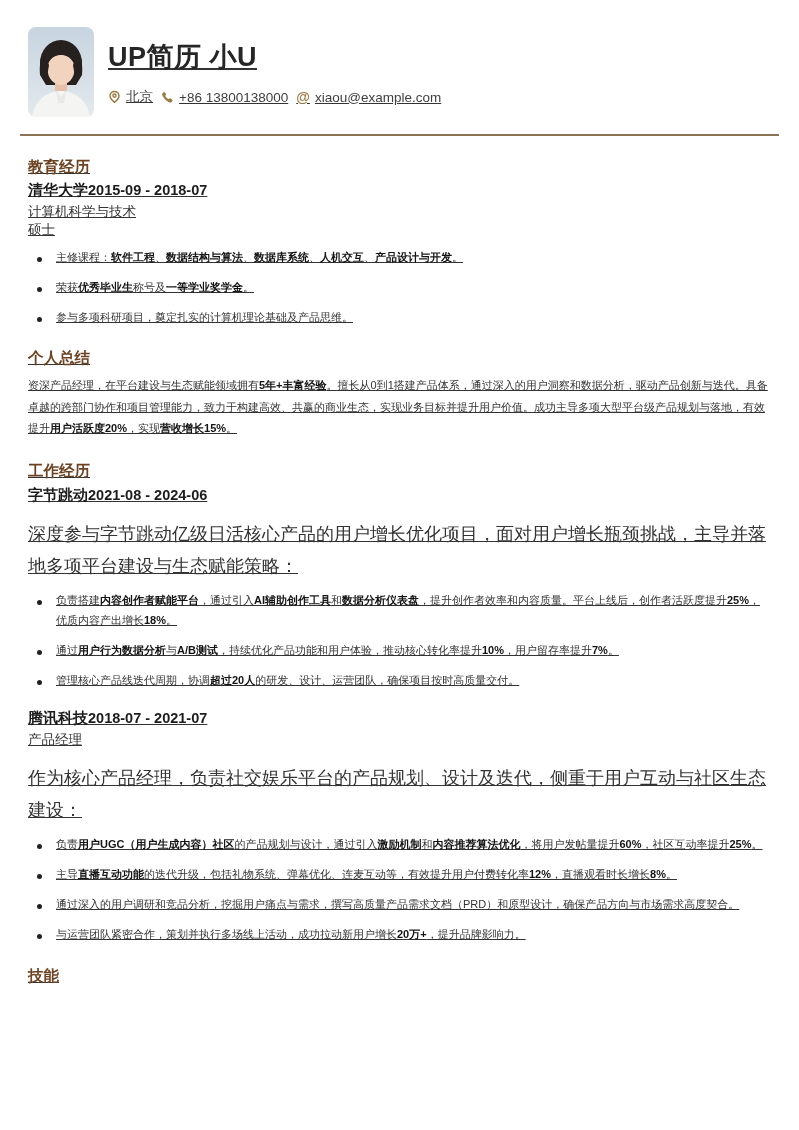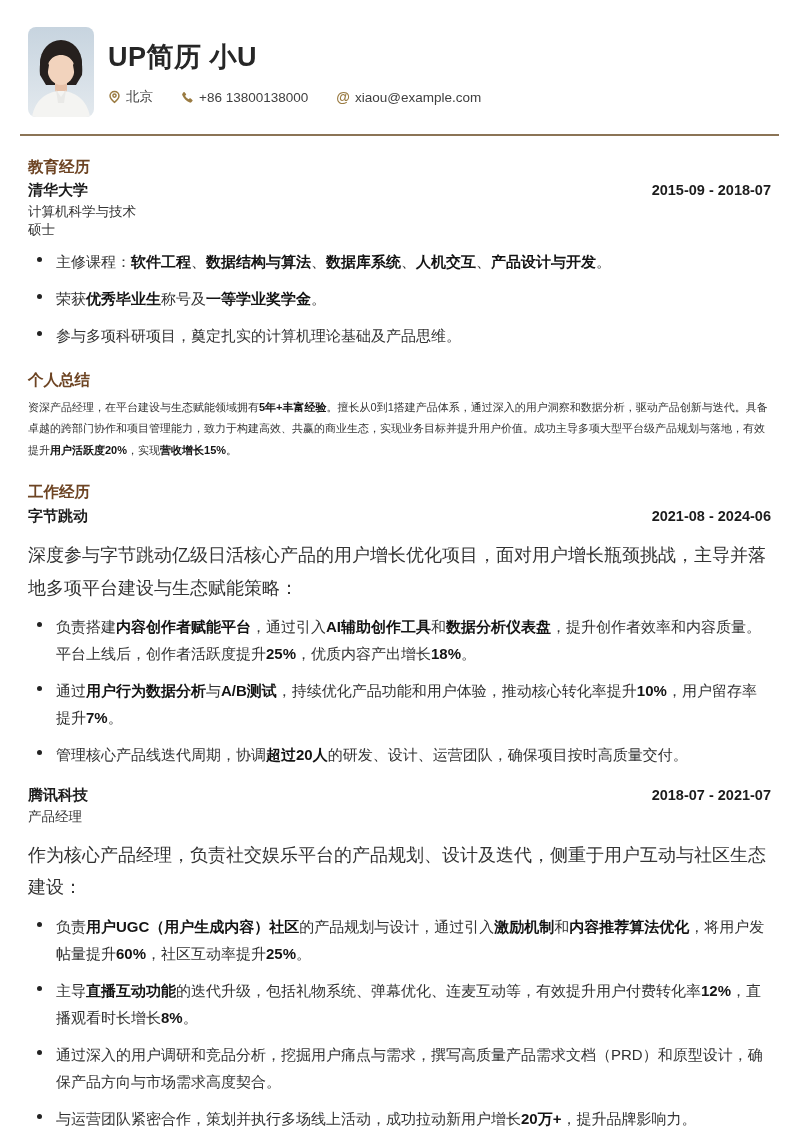--- a/index.html
+++ b/index.html
@@ -18,7 +18,7 @@
   }
   .page{
     width:799px;height:1130px;overflow:hidden;
-    background:#fff;padding:27px 20px 4px;position:relative;
+    background:#fff;padding:27px 20px 4px;position:relative;text-decoration:underline;
   }
   
   .header{display:flex;gap:14px;padding:0 8px;}

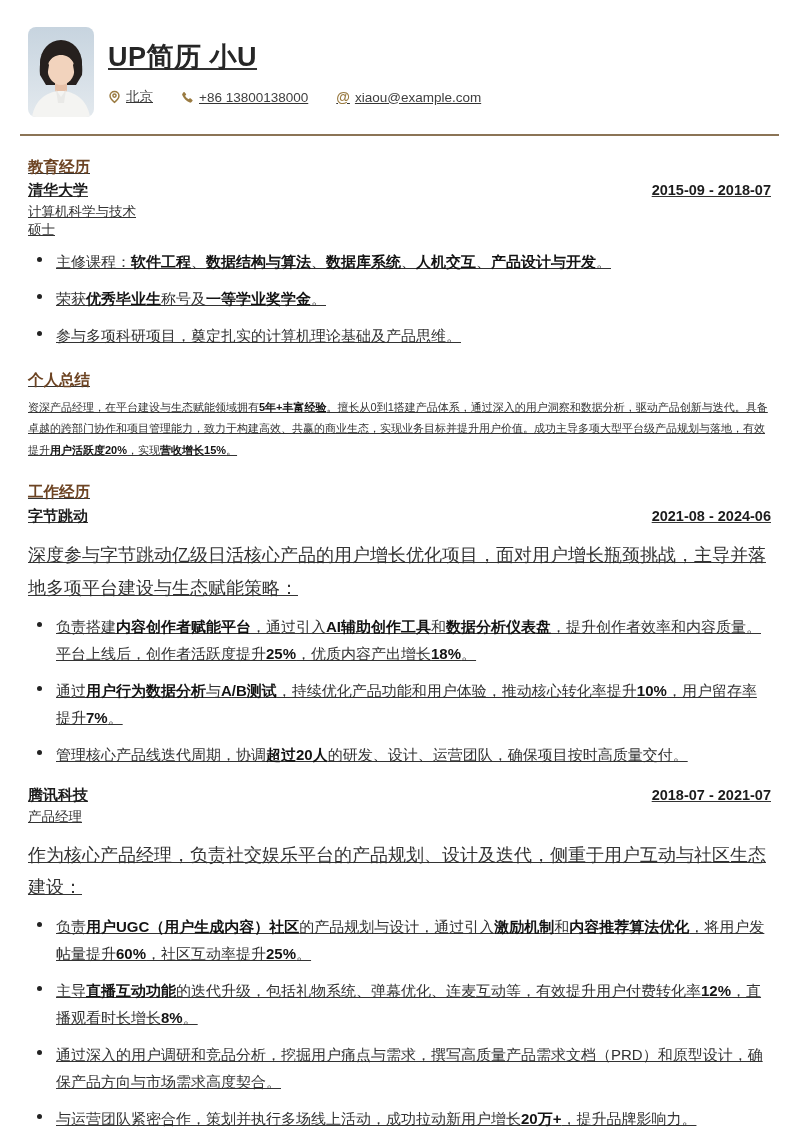--- a/index.html
+++ b/index.html
@@ -31,7 +31,7 @@
     font-size:27px;font-weight:700;color:#262626;margin:6px 0 13px;
     letter-spacing:.5px;
   }
-  .contact{display:flex;align-items:center;gap:28px;font-size:13.5px;color:#404040;}
+  .contact{display:flex;align-items:center;gap:8px;font-size:13.5px;color:#404040;}
   .contact-item{display:inline-flex;align-items:center;gap:5px;}
   .cicon{display:inline-flex;align-items:center;color:var(--icon);}
   .cicon svg{display:block;}

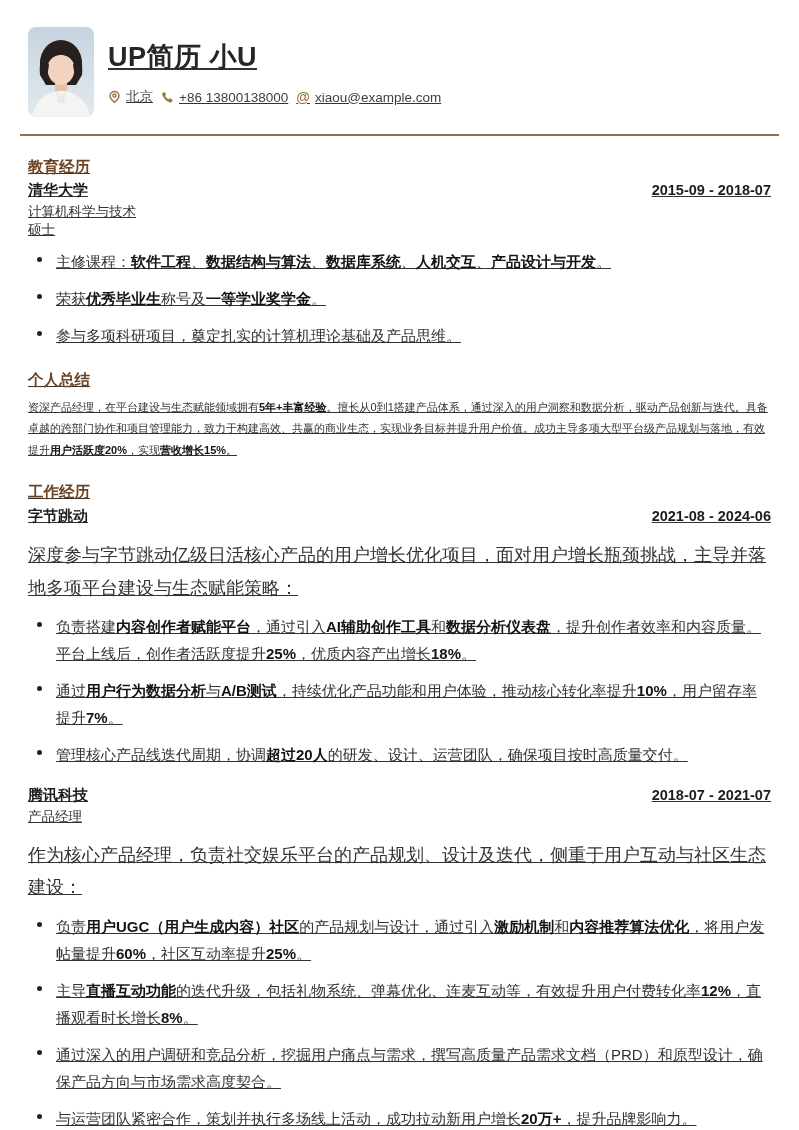--- a/index.html
+++ b/index.html
@@ -45,7 +45,7 @@
   .section-title{
     font-size:15.5px;font-weight:700;color:var(--accent);margin:0 0 3px;
   }
-  .row{display:flex;justify-content:space-between;align-items:baseline;}
+  .row{display:flex;align-items:baseline;}
   .org{font-size:15px;font-weight:700;color:var(--dark);}
   .date{font-size:14.5px;font-weight:700;color:var(--dark);}
   .role-row{display:flex;justify-content:space-between;font-size:13.5px;color:#333;margin-top:3px;flex-direction:column;}

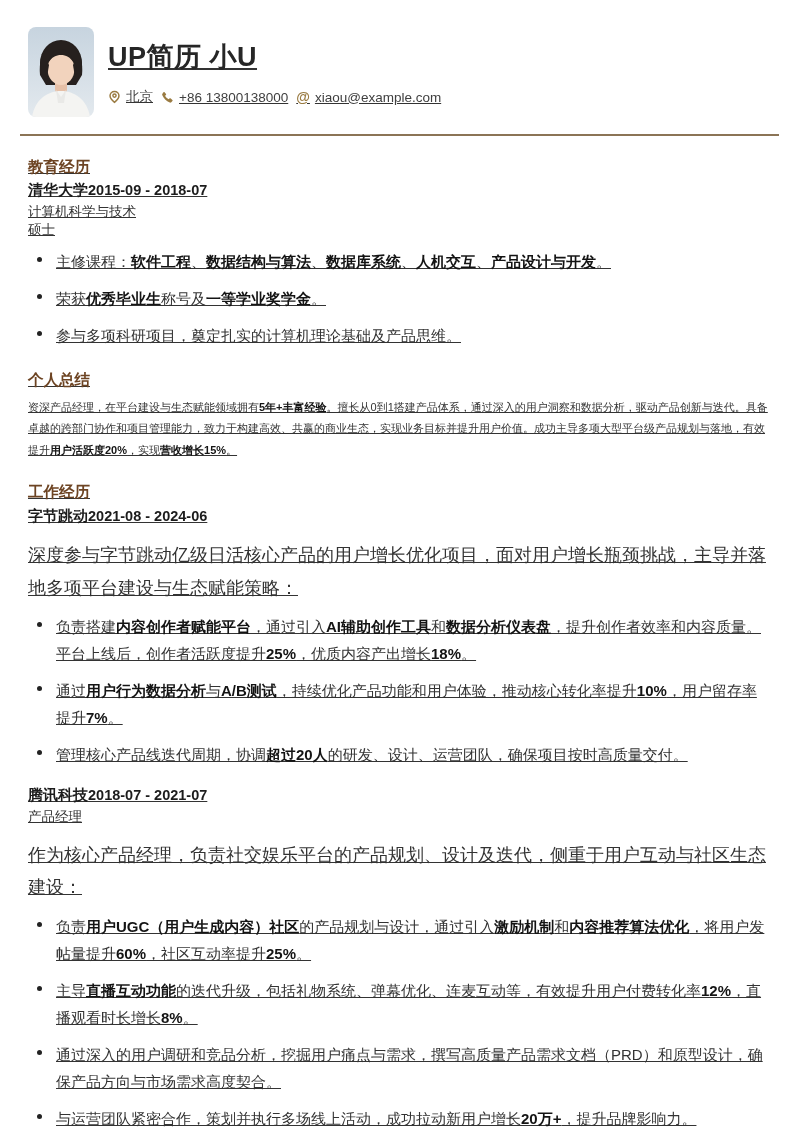--- a/index.html
+++ b/index.html
@@ -53,7 +53,7 @@
   ul.bullets{list-style:none;margin:9px 0 0;padding:0;}
   ul.bullets li{
     position:relative;padding-left:28px;margin:0 0 10px;
-    font-size:15px;line-height:1.8;color:var(--text);
+    font-size:11px;line-height:1.8;color:var(--text);
   }
   ul.bullets li::before{
     content:"";position:absolute;left:9px;top:9px;

